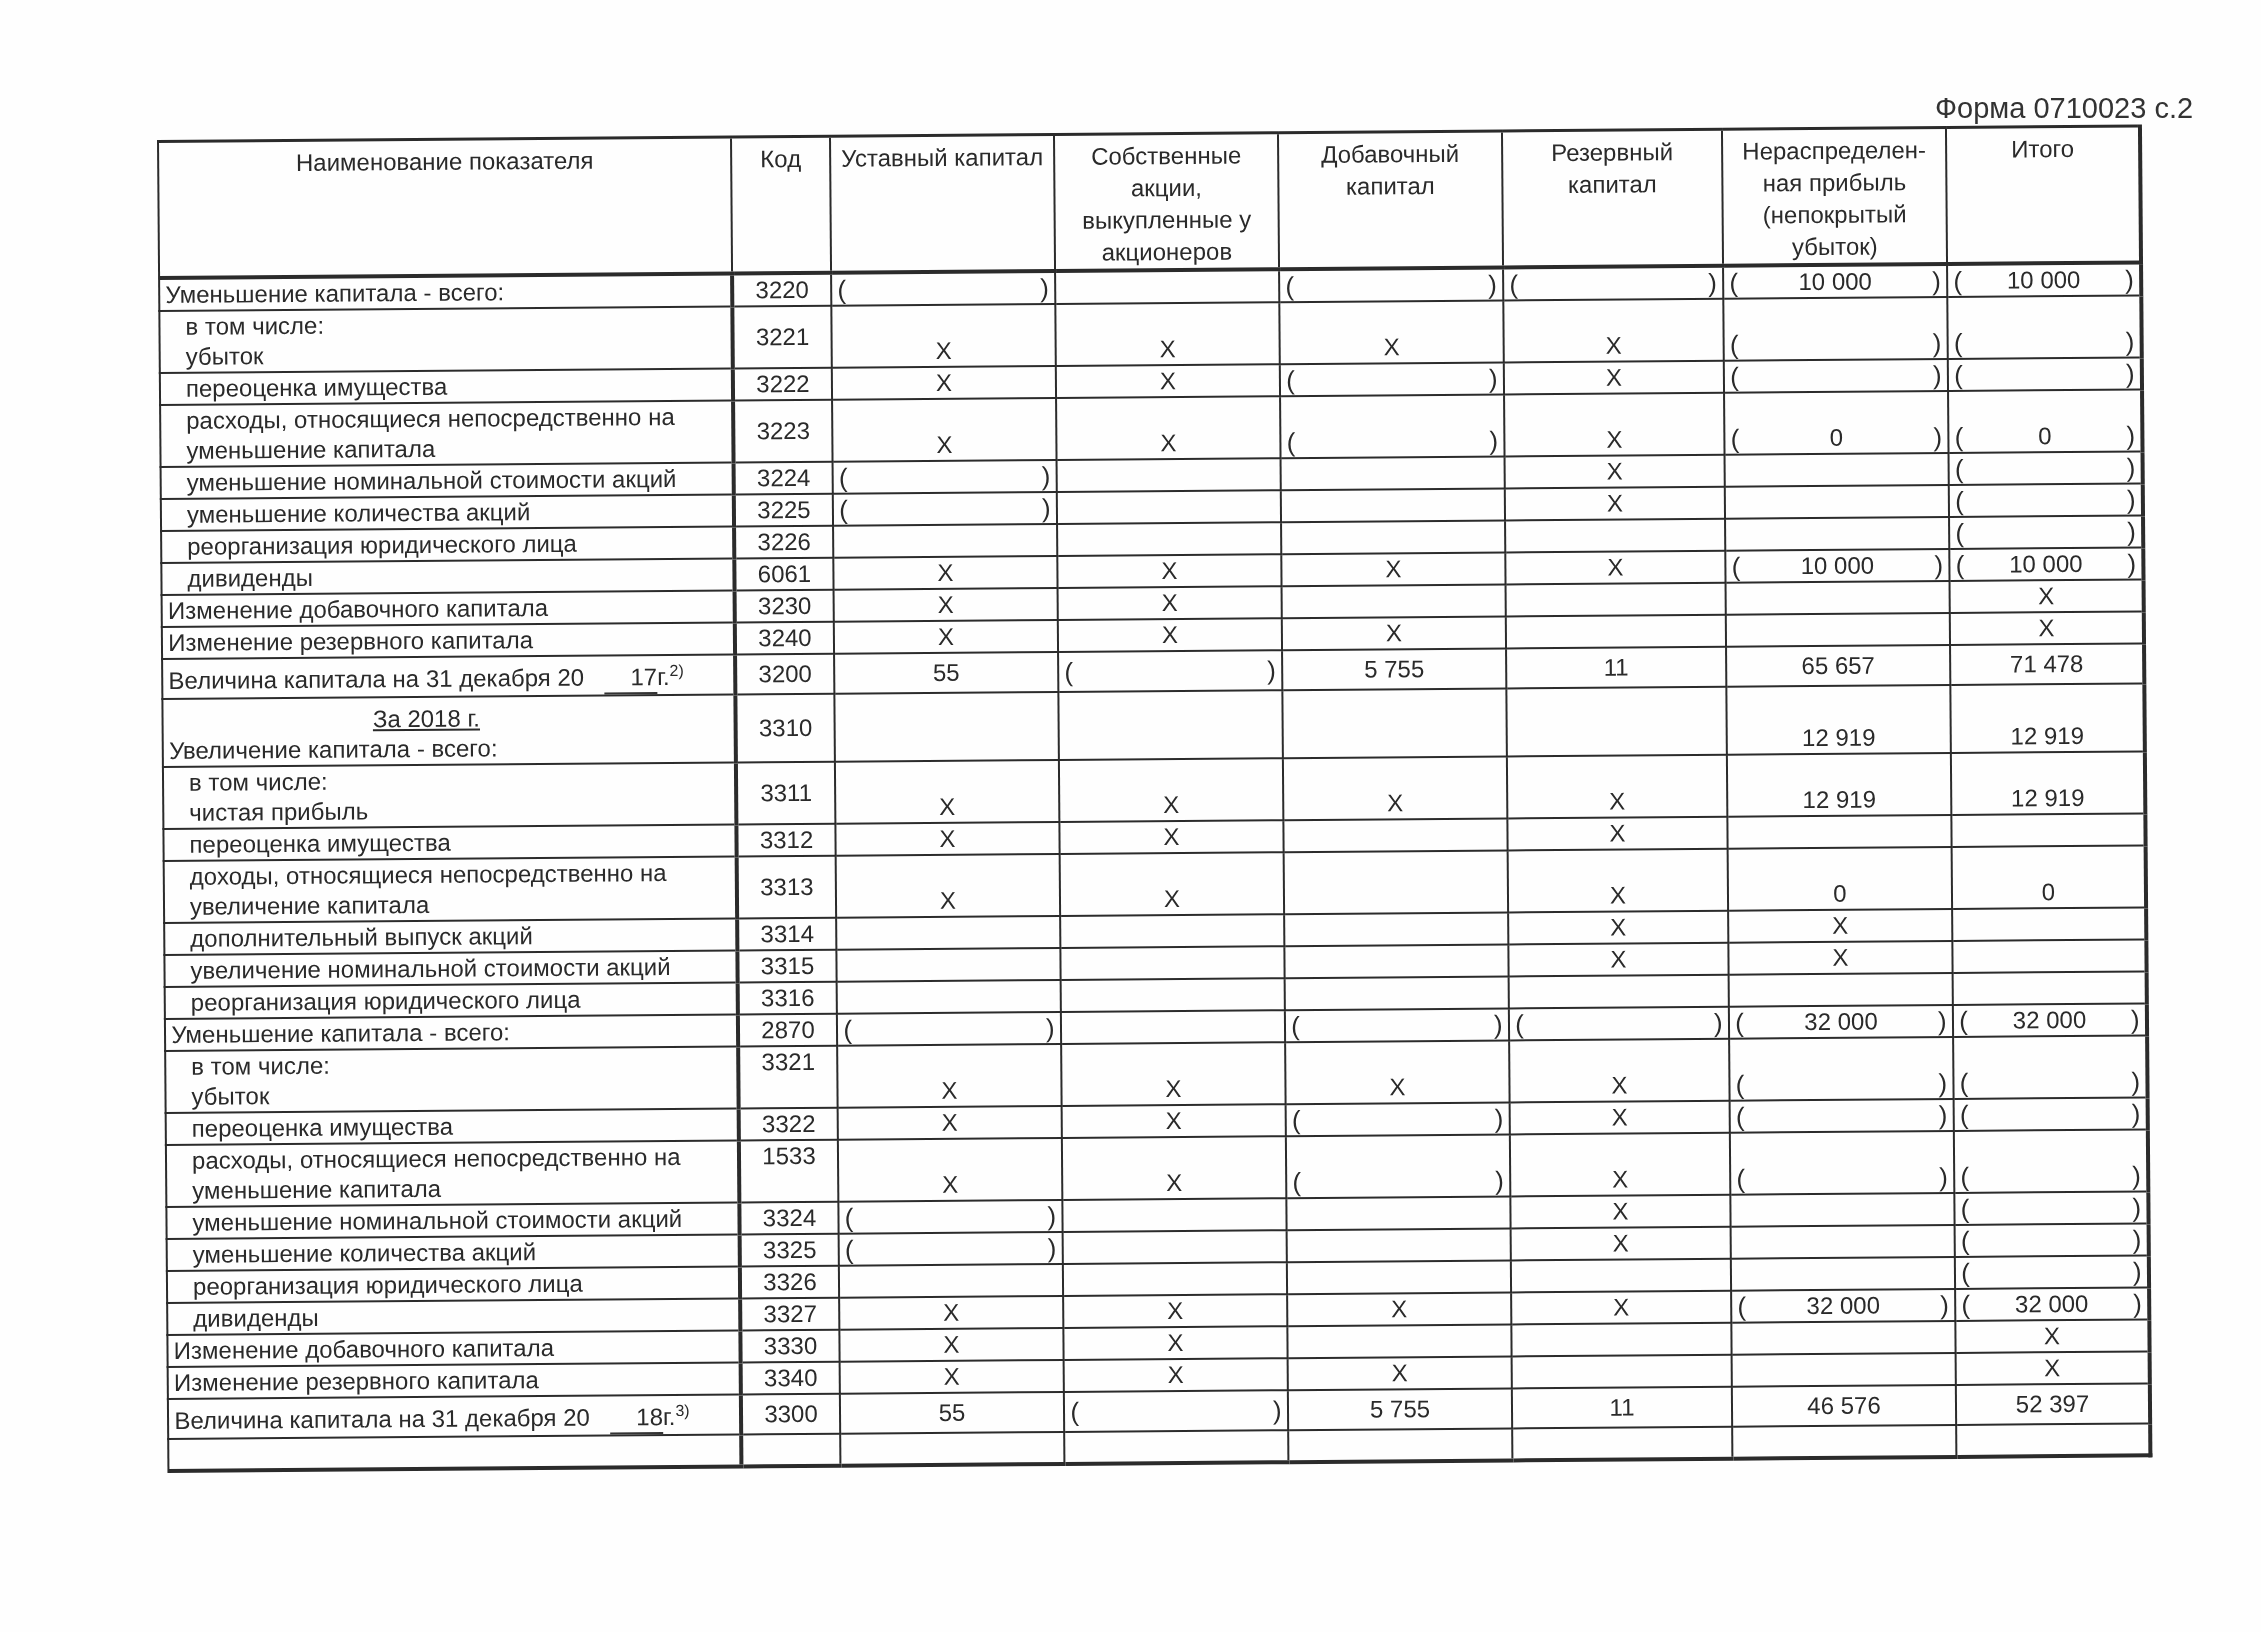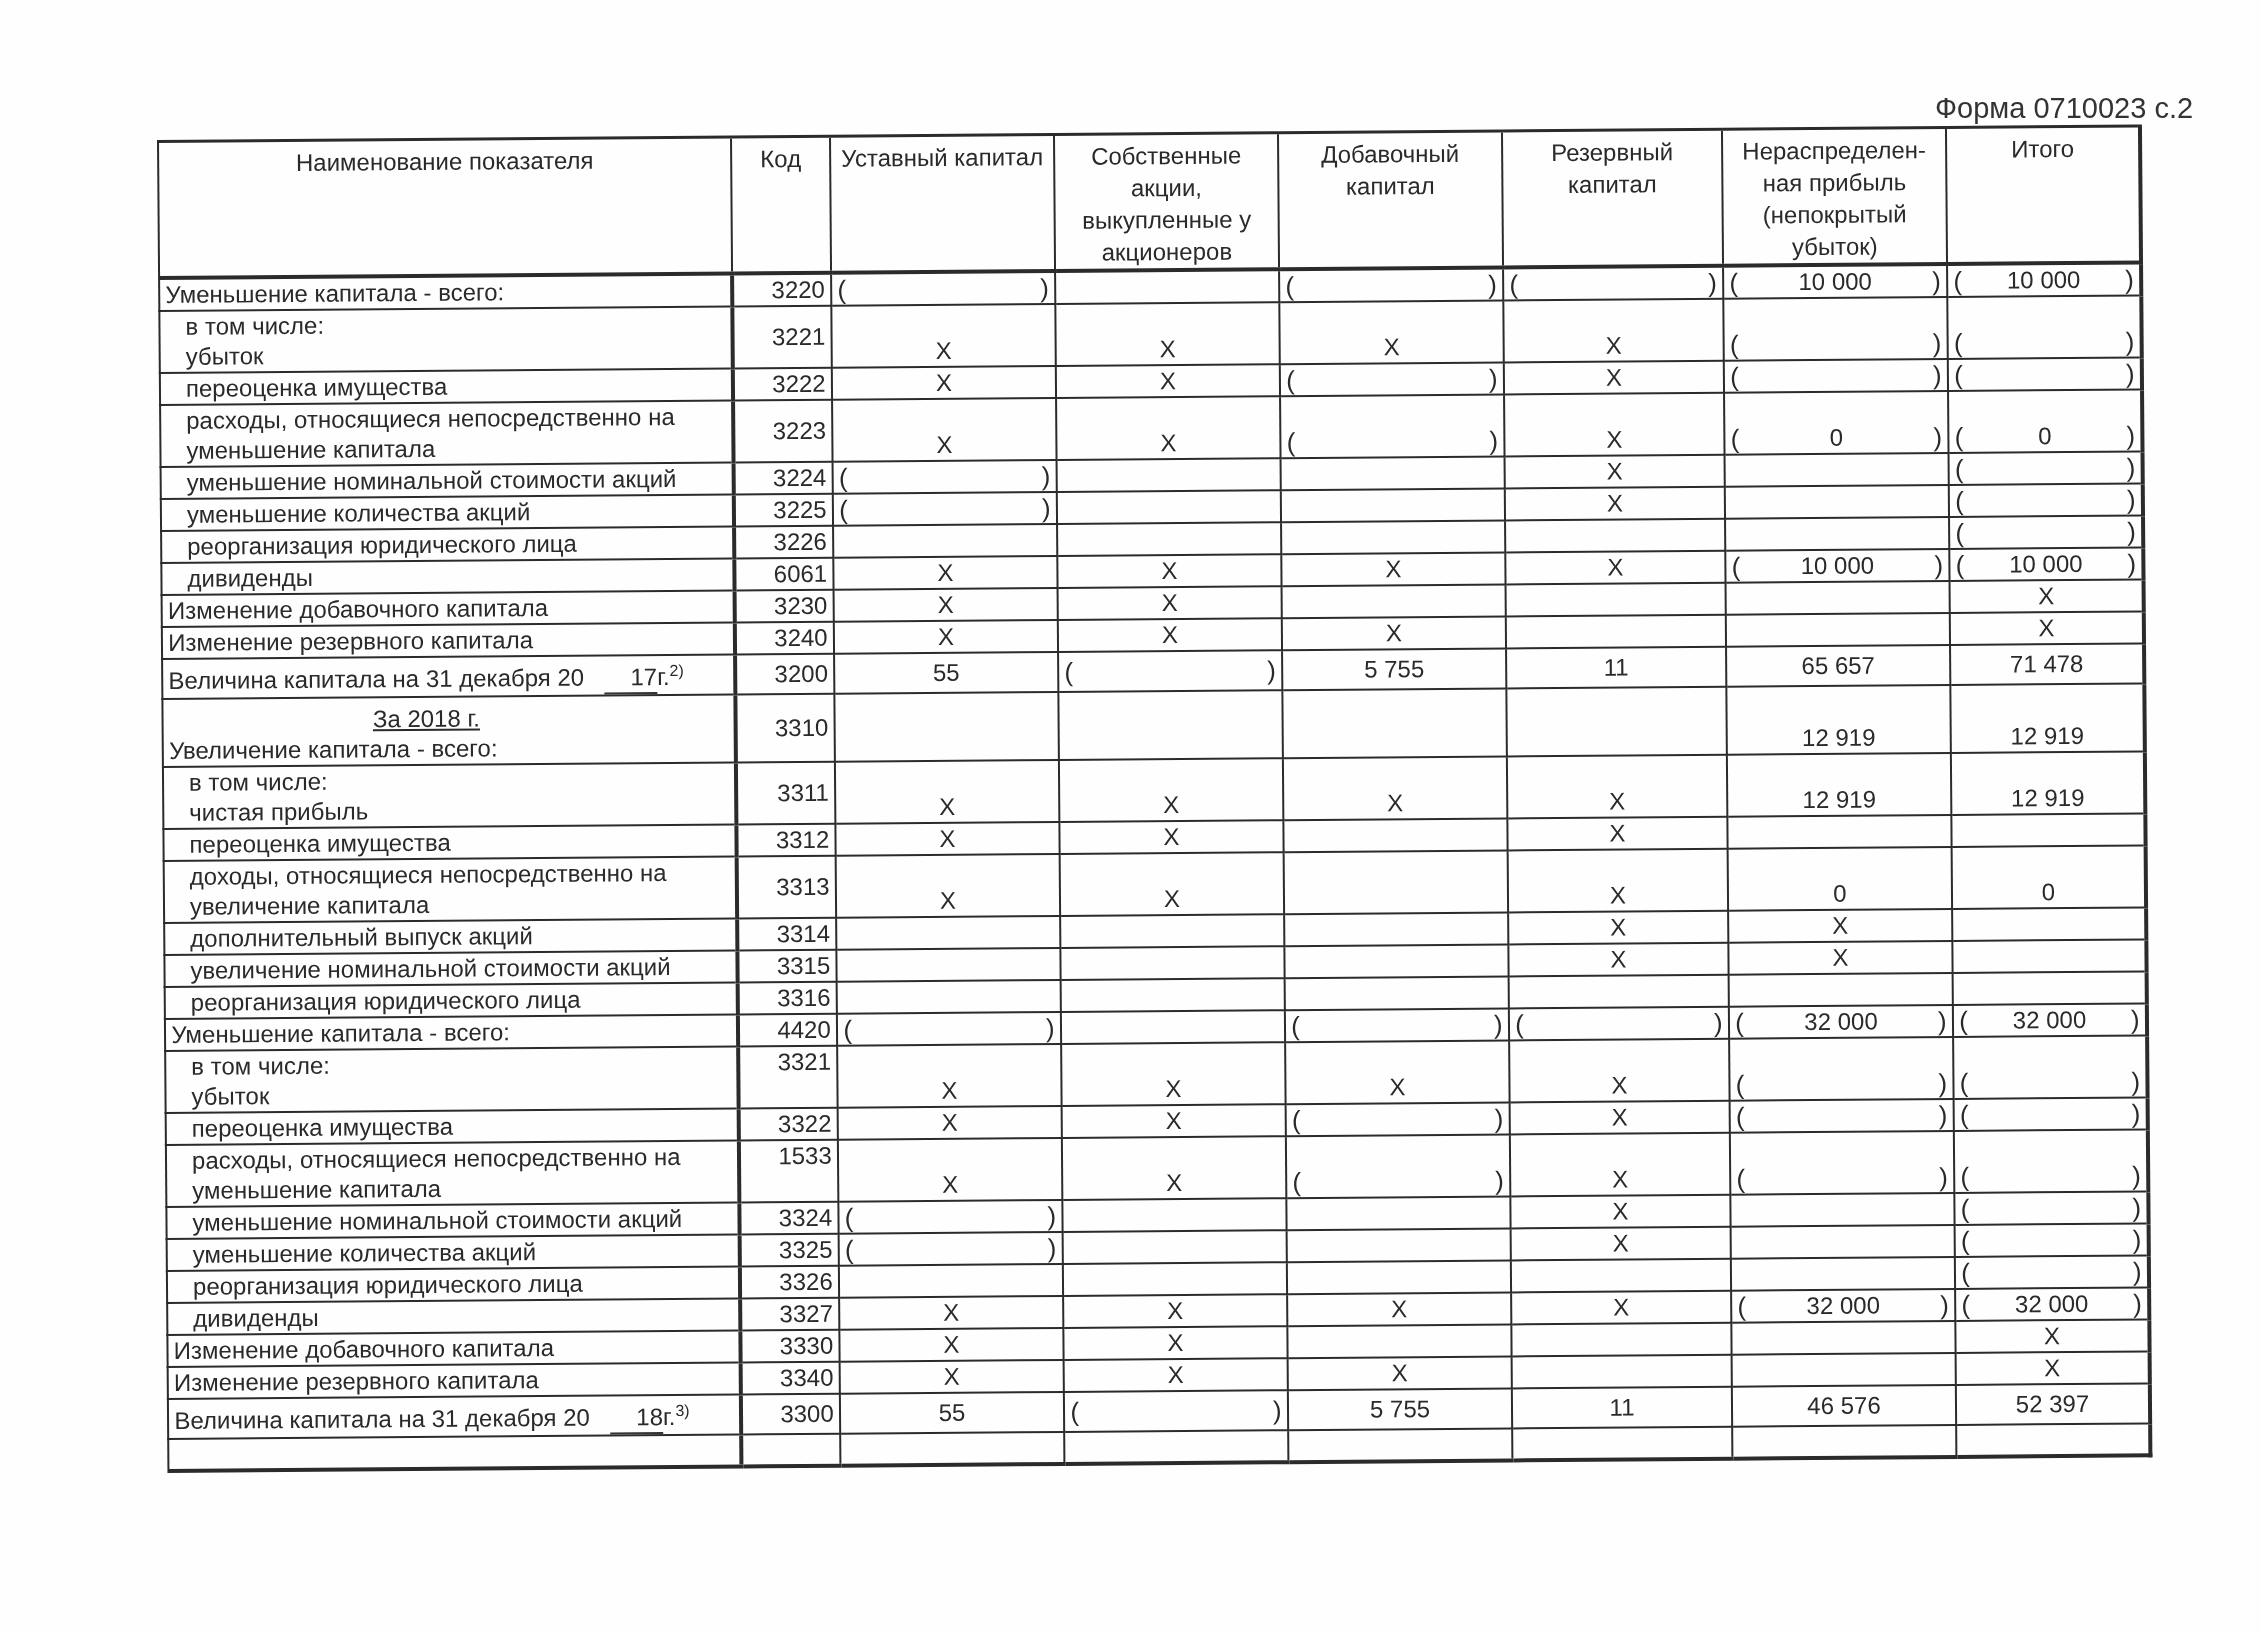--- a/index.html
+++ b/index.html
@@ -17,7 +17,7 @@
   th.top { border-top:3.3px solid #2b2b2b; }
   td.name { text-align:left; }
   td.name.indent { padding-left:25px; }
-  td.code { text-align:right; vertical-align:middle; }
+  td.code { text-align:center; vertical-align:middle; }
   td.val { text-align:center; position:relative; }
   td.val.mid { vertical-align:middle; }
   .paren { display:flex; justify-content:space-between; align-items:flex-end; width:100%; }

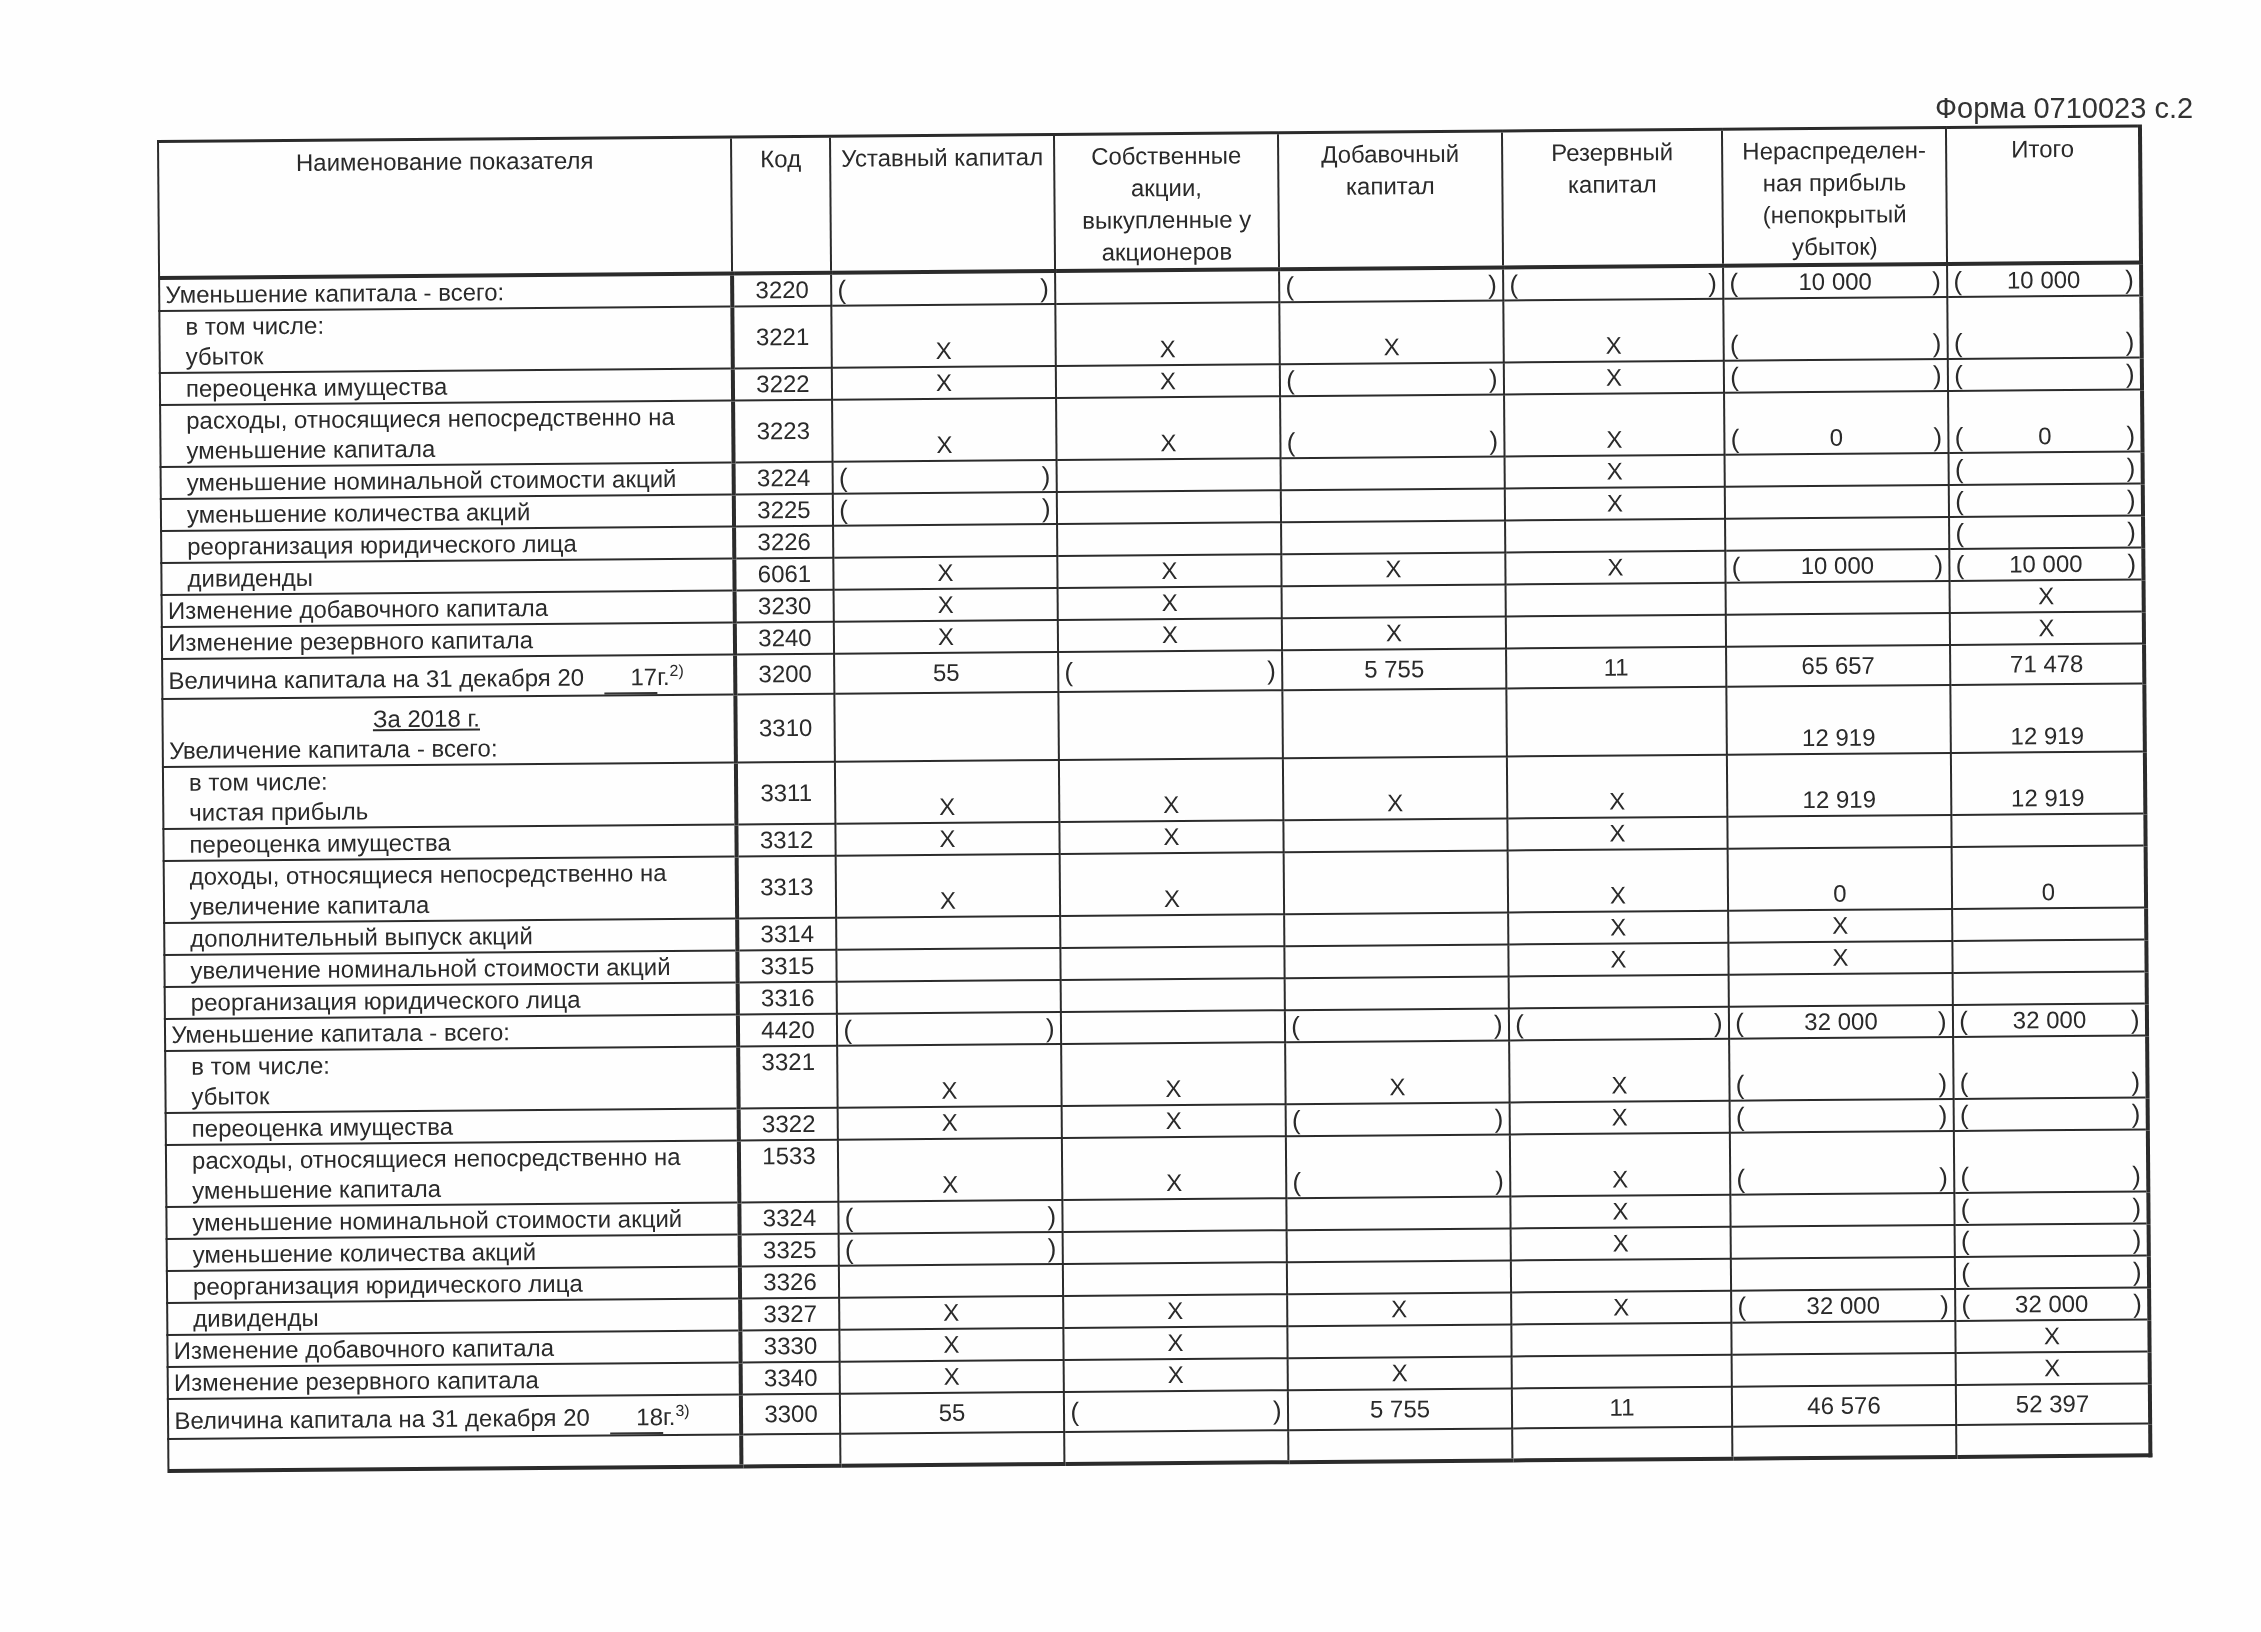--- a/index.html
+++ b/index.html
@@ -374,7 +374,7 @@
         </tr>
         <tr class="r1">
           <td class="name"><span style="white-space: pre-line; display: inline;">Уменьшение капитала - всего:</span></td>
-          <td class="code left-border-thick">4420</td>
+          <td class="code left-border-thick">2870</td>
           <td class="val mid">
             <div class="paren">
               <span class="p">(</span>

